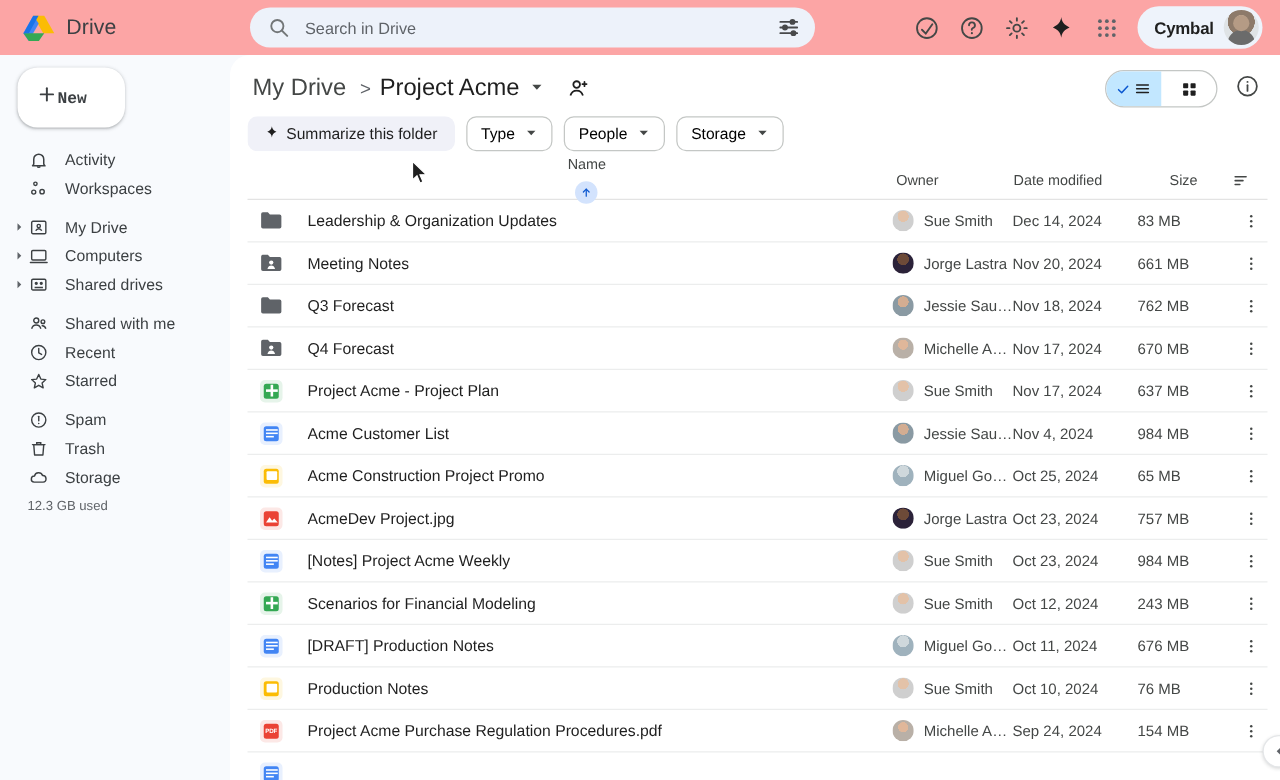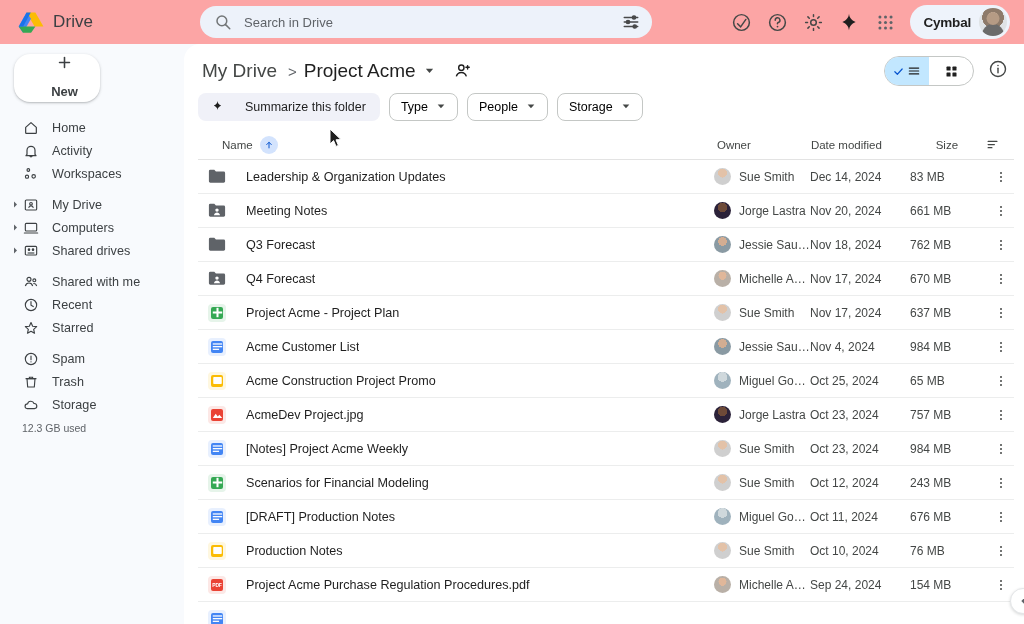--- a/index.html
+++ b/index.html
@@ -73,8 +73,8 @@
     width: 86px; height: 48px; margin: 6px 0 14px 14px;
     background: #fff; border: 0; border-radius: 16px;
     box-shadow: 0 1px 3px rgba(60,64,67,.28), 0 1px 1px rgba(60,64,67,.1);
-    display: flex; align-items: center; gap: 10px; padding-left: 15px;
-    cursor: pointer; font-family: Liberation Sans, sans-serif; flex-direction: column;
+    display: flex; align-items: center; padding-left: 15px;
+    cursor: pointer; font-family: Liberation Mono, monospace;
   }
   .newbtn-label { font-size: 13px; font-weight: bold; color: #3c4043; }
   .navgroup { padding-bottom: 8px; }

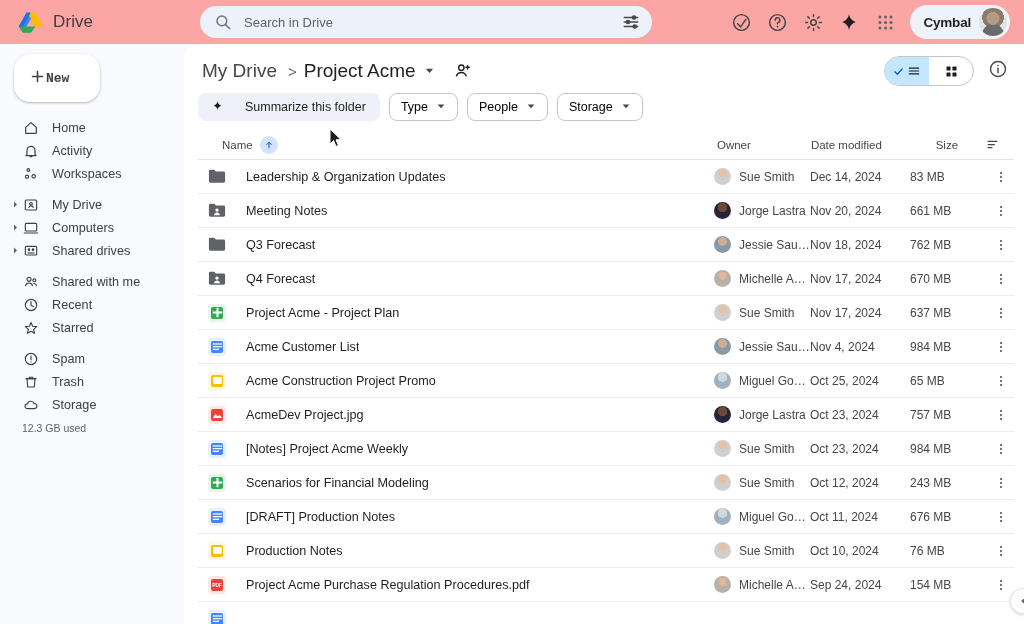--- a/index.html
+++ b/index.html
@@ -121,7 +121,7 @@
     font-size: 12.5px; color: #000000; cursor: pointer; background: #fff;
     font-family: inherit;
   }
-  .chip.ai { background: #f0f1f8; border-color: transparent; padding: 0 13px; gap: 22px; color: #1f1f1f; }
+  .chip.ai { background: #f0f1f8; border-color: transparent; padding: 0 13px; gap: 6px; color: #1f1f1f; }
 
   
   .thead {

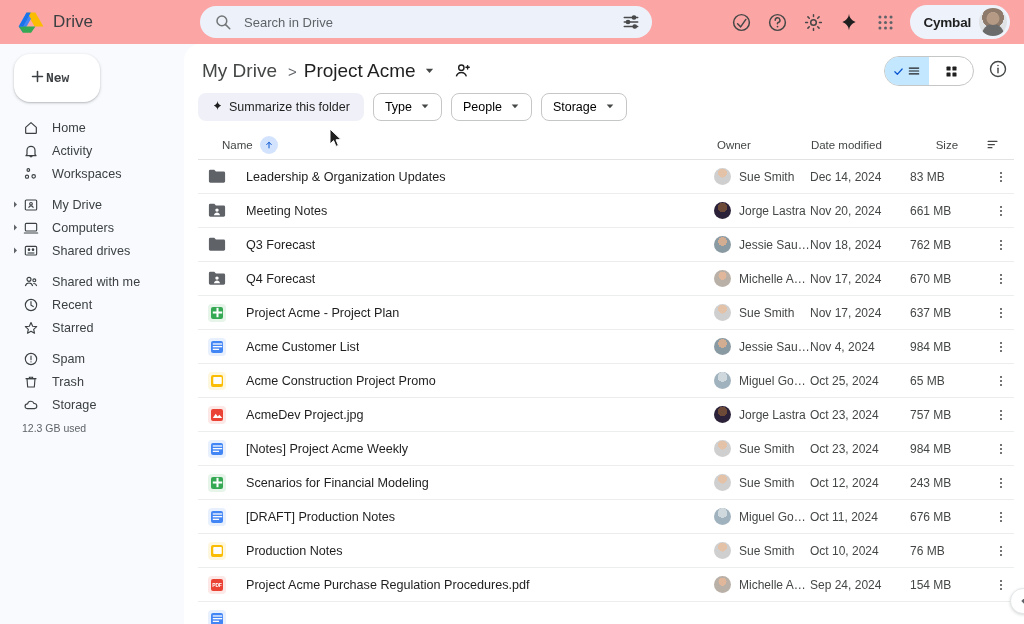--- a/index.html
+++ b/index.html
@@ -289,14 +289,6 @@
       <div class="navgroup">
         <div class="navitem">
           <span class="nvico">
-            <svg width="16" height="16" viewBox="0 0 24 24" fill="none" stroke="#3c4043" stroke-width="1.8" stroke-linejoin="round">
-              <path d="M4 11 12 4l8 7v8a1 1 0 0 1-1 1H5a1 1 0 0 1-1-1z"></path>
-            </svg>
-          </span>
-          <span class="nvlabel">Home</span>
-        </div>
-        <div class="navitem">
-          <span class="nvico">
             <svg width="16" height="16" viewBox="0 0 24 24" fill="none" stroke="#3c4043" stroke-width="1.8">
               <path d="M6 17V11a6 6 0 0 1 12 0v6l1.5 2h-15z" stroke-linejoin="round"></path>
                 <path d="M10.2 19.6a2 2 0 0 0 3.6 0"></path>

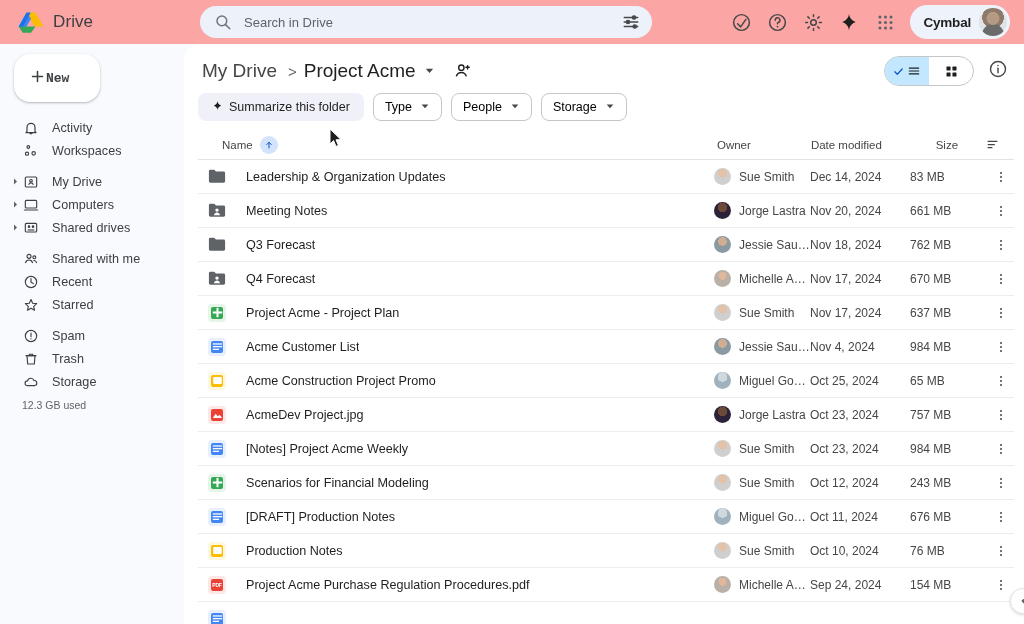--- a/index.html
+++ b/index.html
@@ -130,7 +130,7 @@
     margin: 2px 10px 0 14px;
   }
   .th { font-size: 11.5px; color: #444746; }
-  .th-name { width: 516px; display: flex; align-items: center; gap: 7px; padding-left: 10px; cursor: pointer; }
+  .th-name { width: 516px; display: flex; align-items: center; gap: 7px; padding-left: 10px; cursor: pointer; flex-direction: column; }
   .sortbadge {
     width: 18px; height: 18px; border-radius: 50%; background: #d3e3fd;
     display: flex; align-items: center; justify-content: center;

